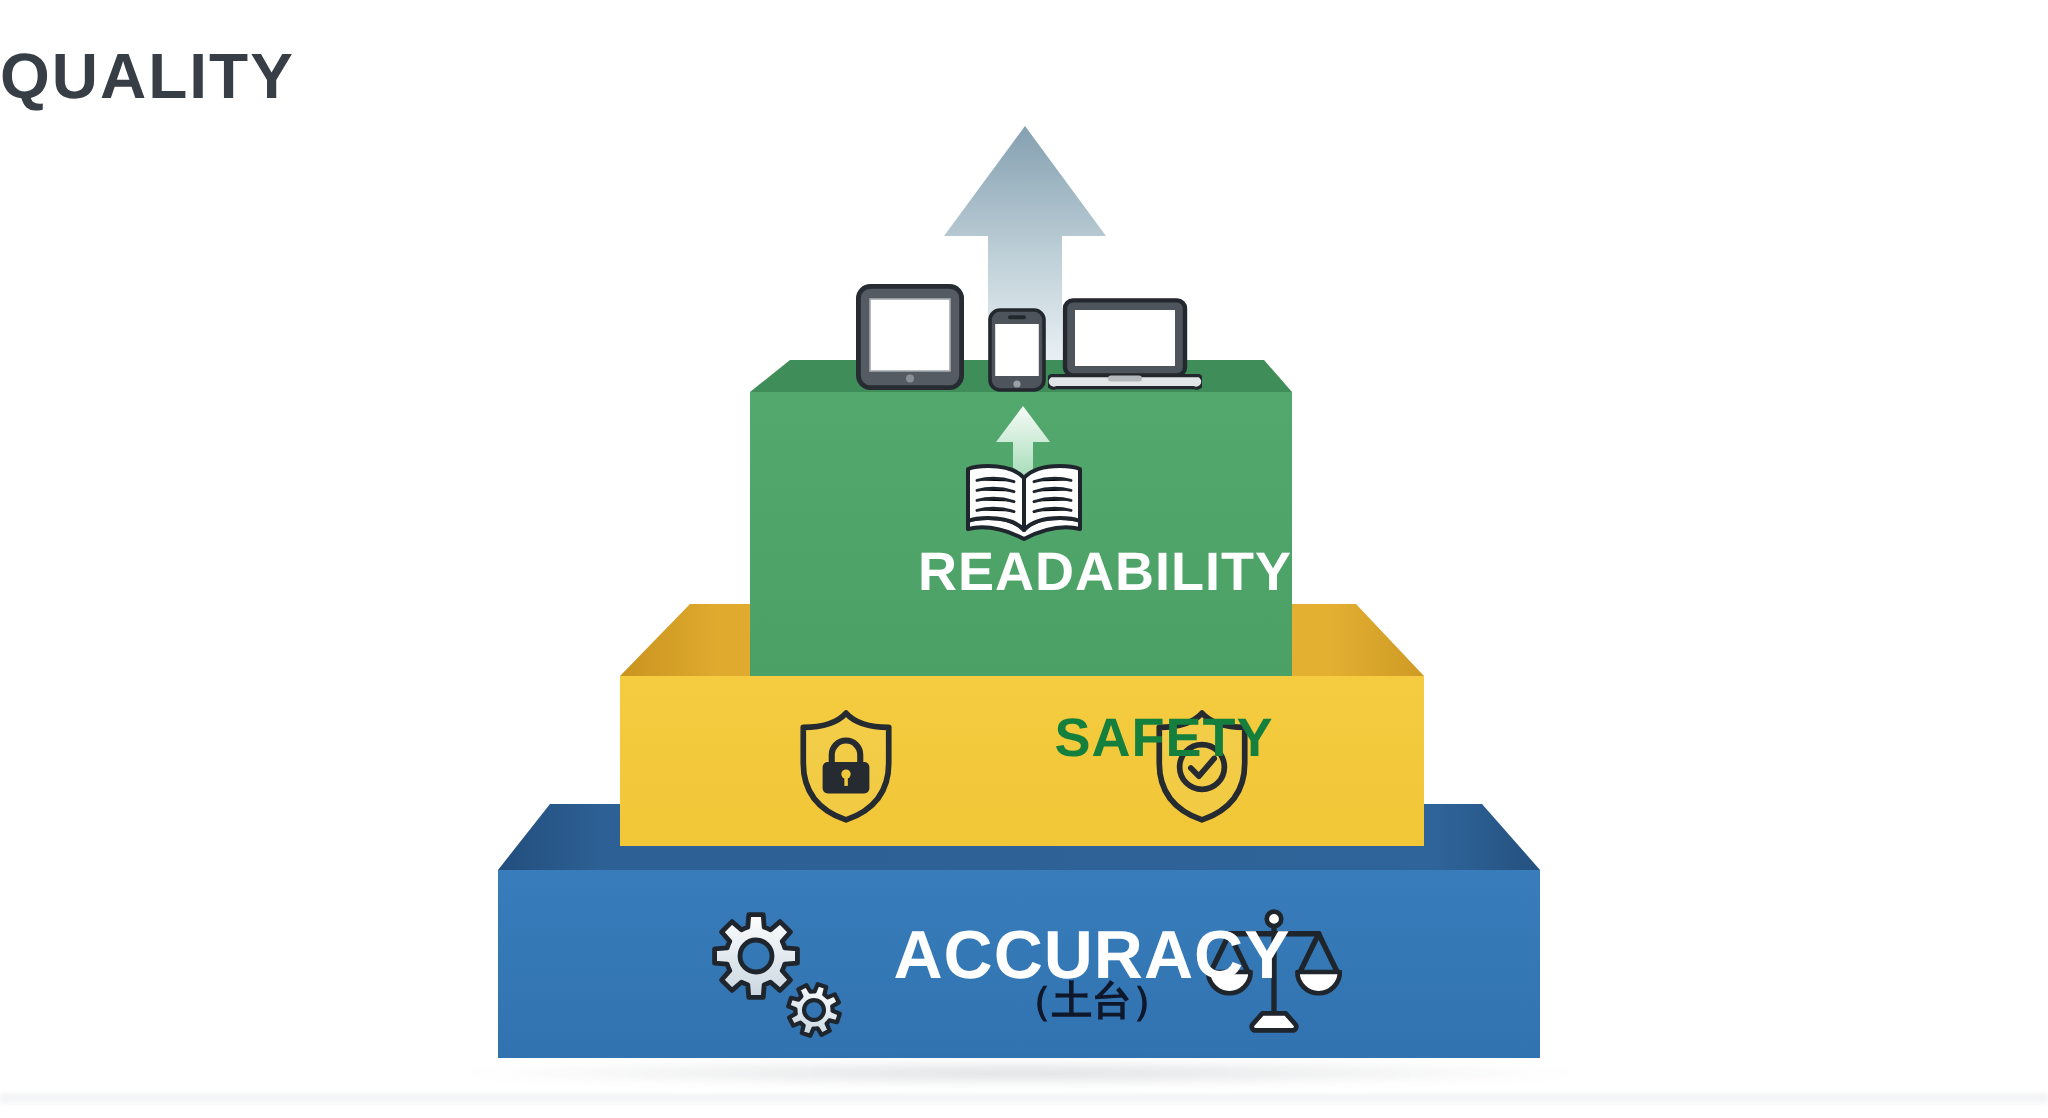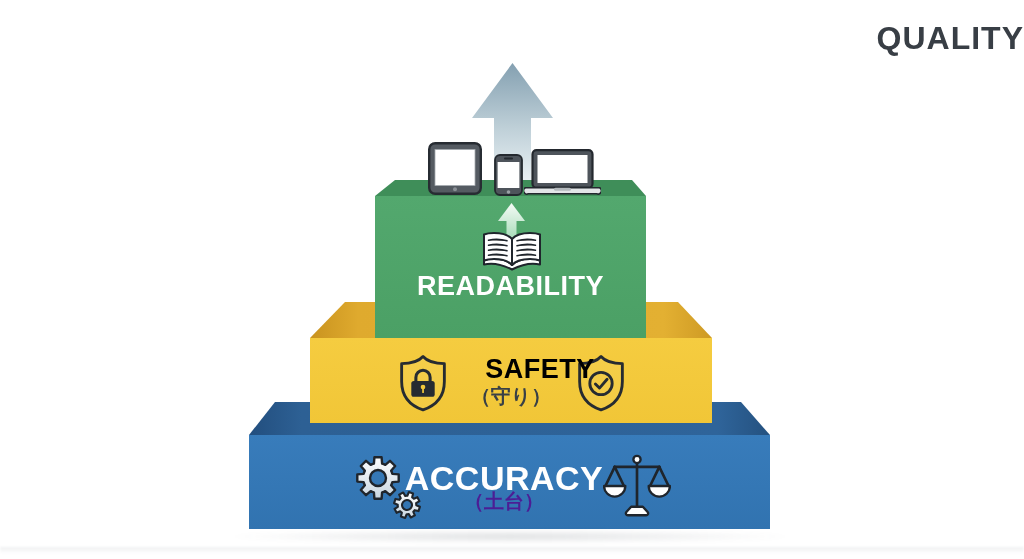--- a/index.html
+++ b/index.html
@@ -9,7 +9,7 @@
   }
   .abs{position:absolute;}
   .title{
-    left:0;top:20px;width:1024px;text-align:right;
+    left:0;top:20px;width:1024px;text-align:left;
     font-size:32px;font-weight:800;color:#383E45;letter-spacing:1px;
   }
   

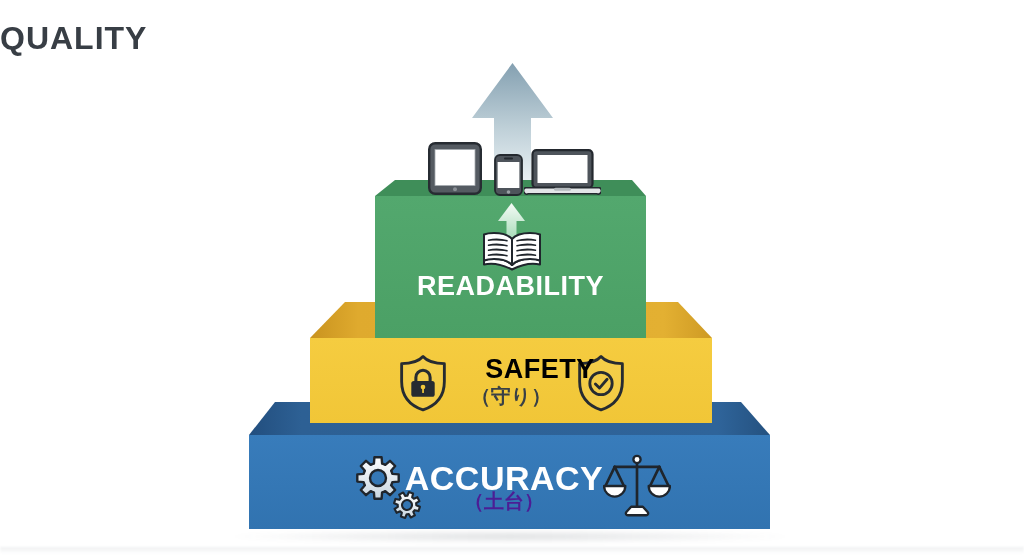--- a/index.html
+++ b/index.html
@@ -29,7 +29,7 @@
   .front-blue{left:249px;top:435px;width:521px;height:94px;
     background:linear-gradient(180deg,#387CBB 0%,#3173B0 100%);}
   
-  .layer-label{position:absolute;text-align:center;font-weight:800;line-height:1;}
+  .layer-label{position:absolute;text-align:center;font-weight:800;line-height:1;padding-left:42px;}
   .lbl-read{left:375px;width:271px;top:273px;font-size:27px;color:#FFFFFF;letter-spacing:.5px;}
   .sub-read{left:375px;width:271px;top:303px;font-size:20px;color:#FFFFFF;font-weight:700;}
   .lbl-safe{left:310px;width:460px;top:356px;font-size:27px;color:#000000;letter-spacing:.5px;}

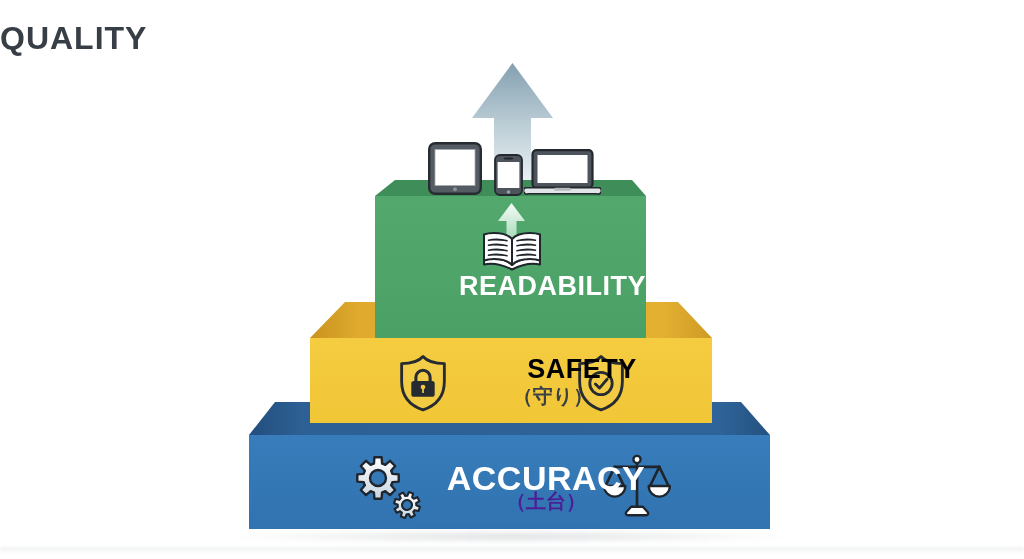--- a/index.html
+++ b/index.html
@@ -32,7 +32,7 @@
   .layer-label{position:absolute;text-align:center;font-weight:800;line-height:1;padding-left:42px;}
   .lbl-read{left:375px;width:271px;top:273px;font-size:27px;color:#FFFFFF;letter-spacing:.5px;}
   .sub-read{left:375px;width:271px;top:303px;font-size:20px;color:#FFFFFF;font-weight:700;}
-  .lbl-safe{left:310px;width:460px;top:356px;font-size:27px;color:#000000;letter-spacing:.5px;}
+  .lbl-safe{left:310px;width:460px;top:356px;font-size:27px;color:#15803d;letter-spacing:.5px;}
   .sub-safe{left:310px;width:402px;top:386px;font-size:20px;color:#394046;font-weight:700;}
   .lbl-acc{left:249px;width:510px;top:461px;font-size:34px;color:#FFFFFF;letter-spacing:.5px;}
   .sub-acc{left:249px;width:510px;top:491px;font-size:20px;color:#4c1d95;font-weight:700;}

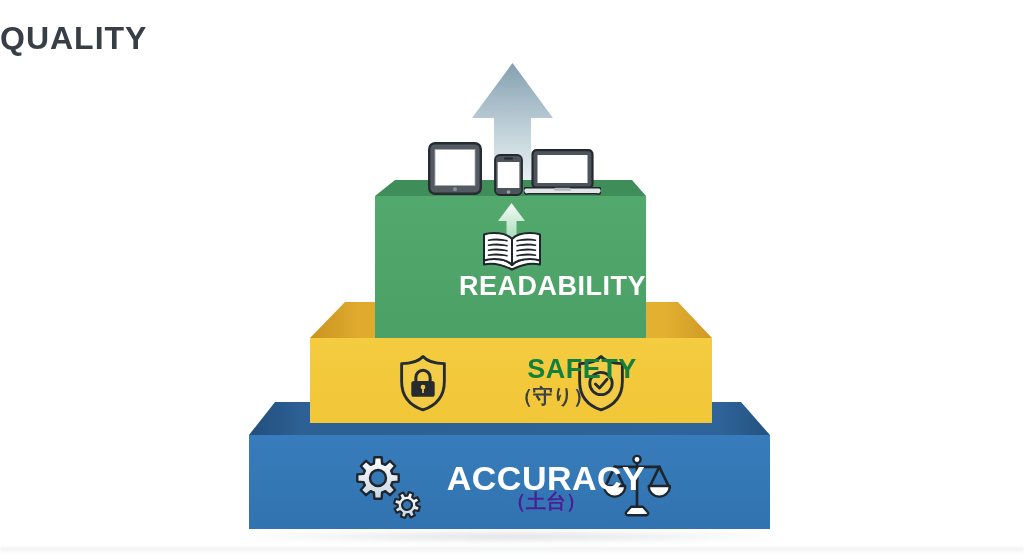--- a/index.html
+++ b/index.html
@@ -162,7 +162,6 @@
 
   <div class="layer-label lbl-read">READABILITY</div>
   <div class="layer-label lbl-safe">SAFETY</div>
-  <div class="layer-label sub-safe">（守り）</div>
   <div class="layer-label lbl-acc">ACCURACY</div>
   <div class="layer-label sub-acc">（土台）</div>
 

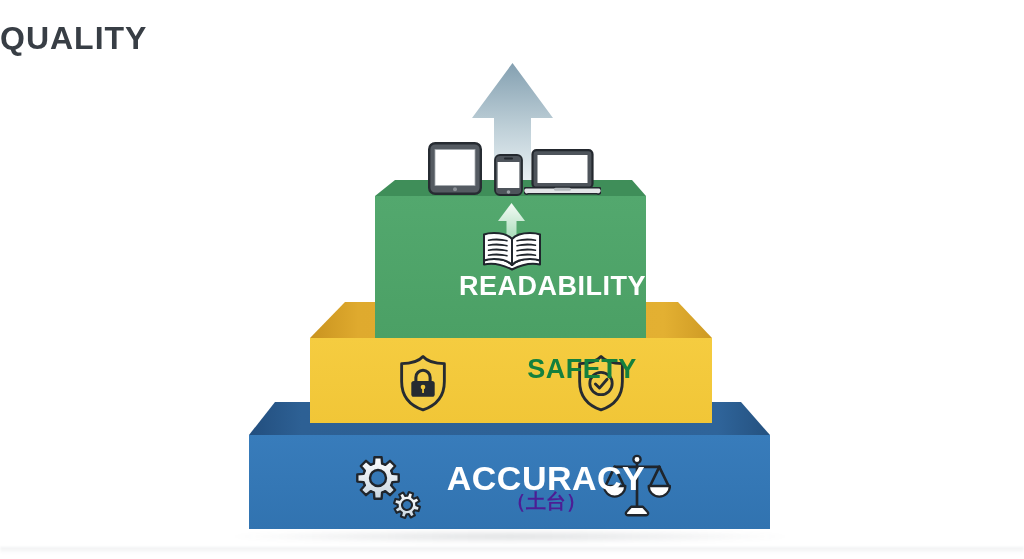--- a/index.html
+++ b/index.html
@@ -35,7 +35,7 @@
   .lbl-safe{left:310px;width:460px;top:356px;font-size:27px;color:#15803d;letter-spacing:.5px;}
   .sub-safe{left:310px;width:402px;top:386px;font-size:20px;color:#394046;font-weight:700;}
   .lbl-acc{left:249px;width:510px;top:461px;font-size:34px;color:#FFFFFF;letter-spacing:.5px;}
-  .sub-acc{left:249px;width:510px;top:491px;font-size:20px;color:#4c1d95;font-weight:700;}
+  .sub-acc{left:249px;width:510px;top:491px;font-size:20px;color:#0f172a;font-weight:700;}
   
   .ground-shadow{left:230px;top:530px;width:560px;height:13px;
     background:radial-gradient(ellipse at center,rgba(60,70,80,.17),rgba(60,70,80,0) 72%);

